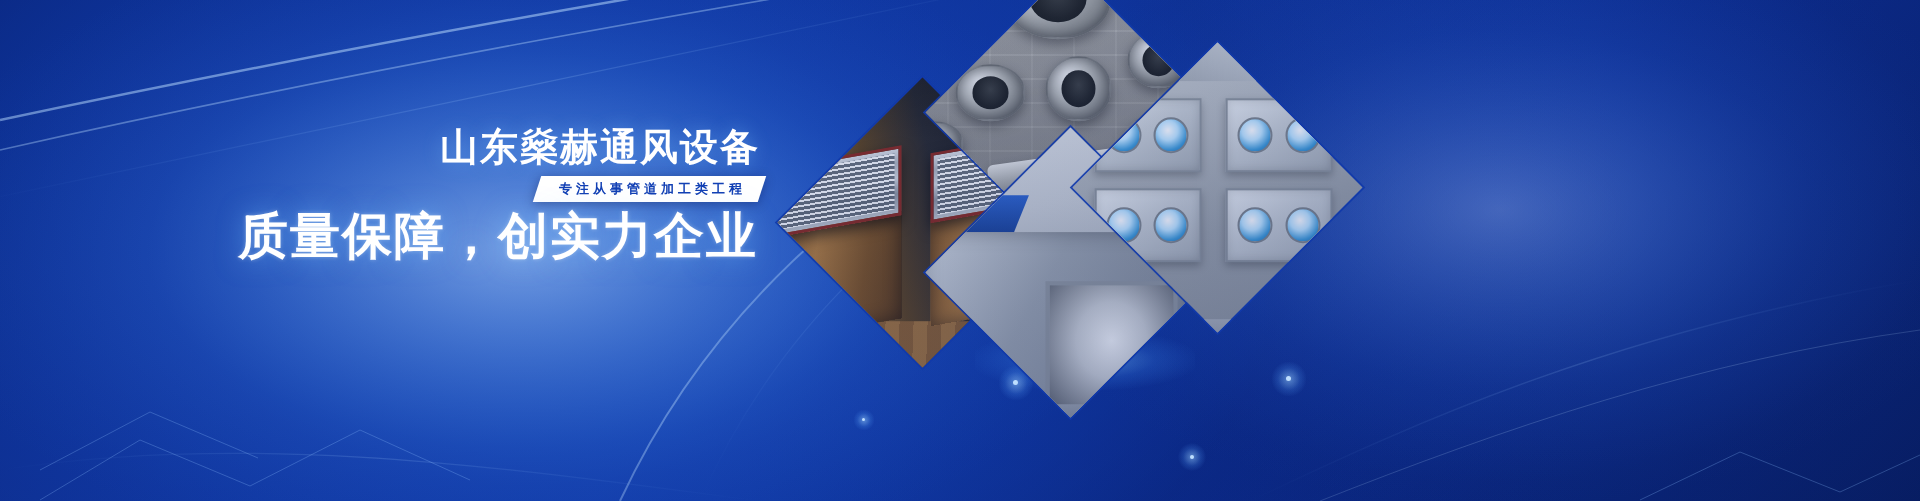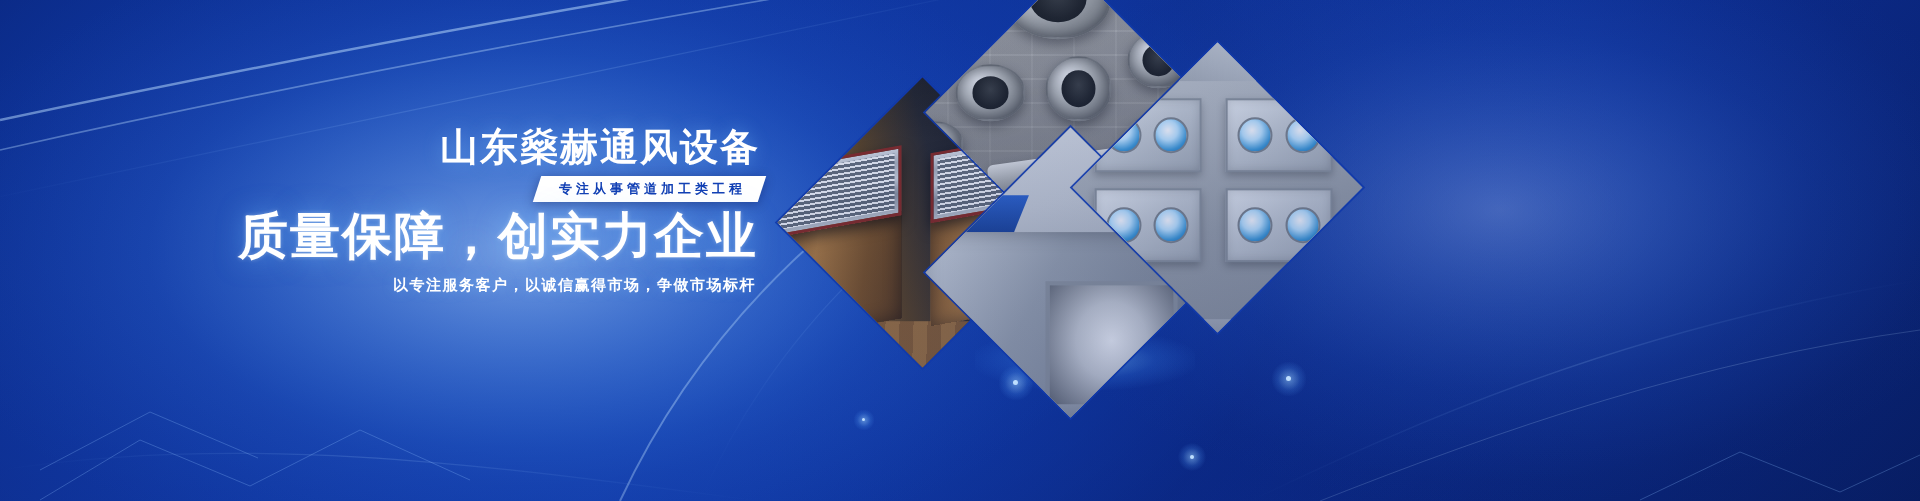--- a/index.html
+++ b/index.html
@@ -303,7 +303,6 @@
 
     <div class="headline">质量保障，创实力企业</div>
 
-    <div class="tagline">以专注服务客户，以诚信赢得市场，争做市场标杆</div>
   </div>
 
   <div class="collage">

